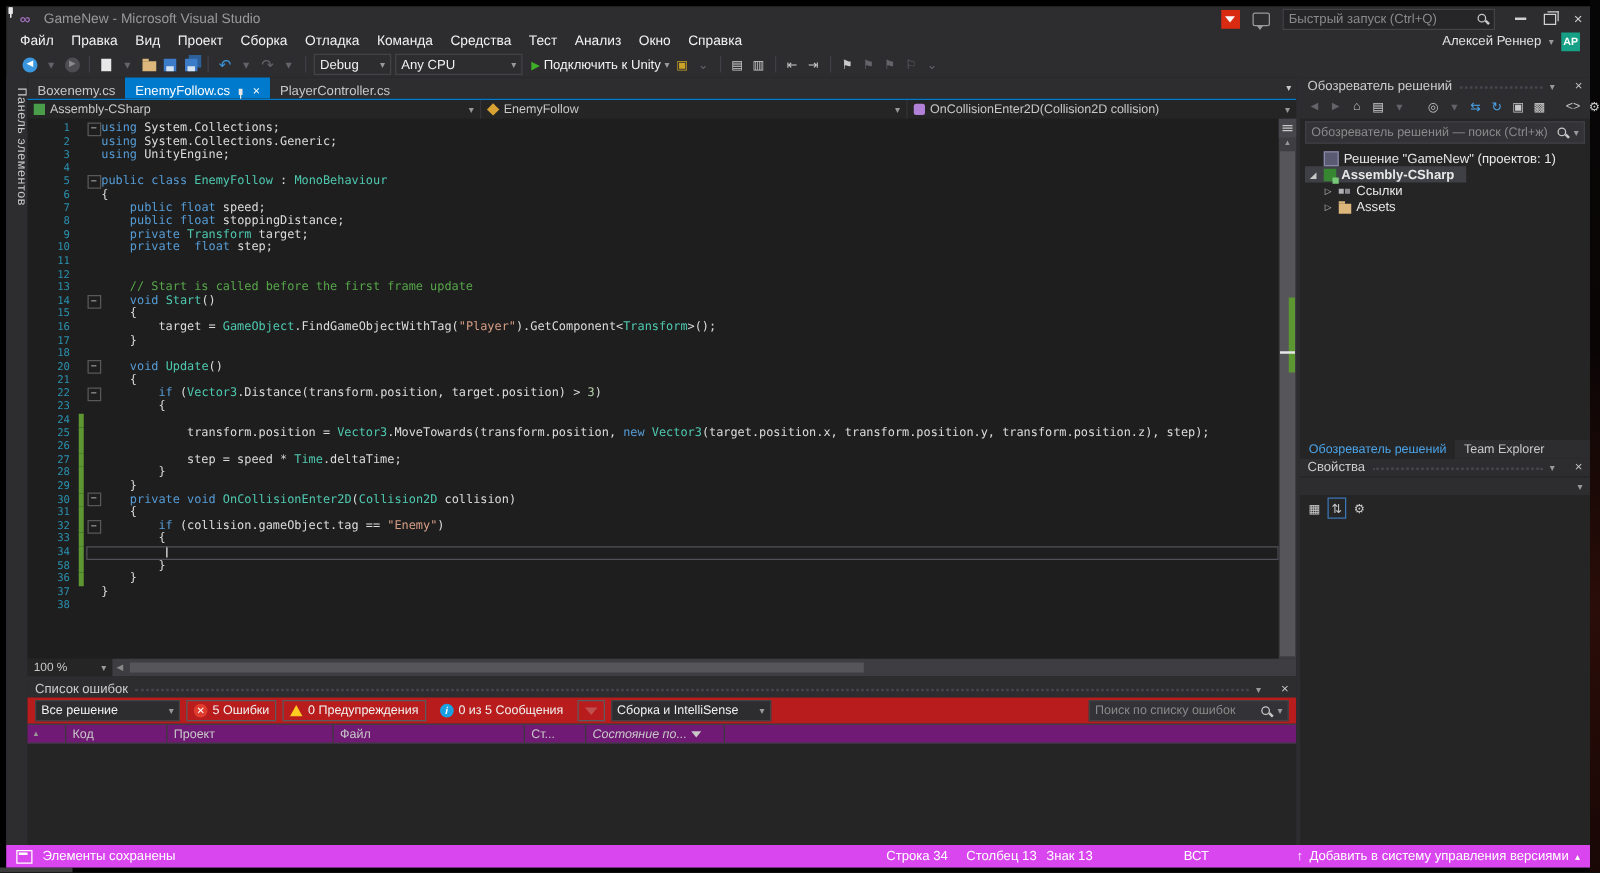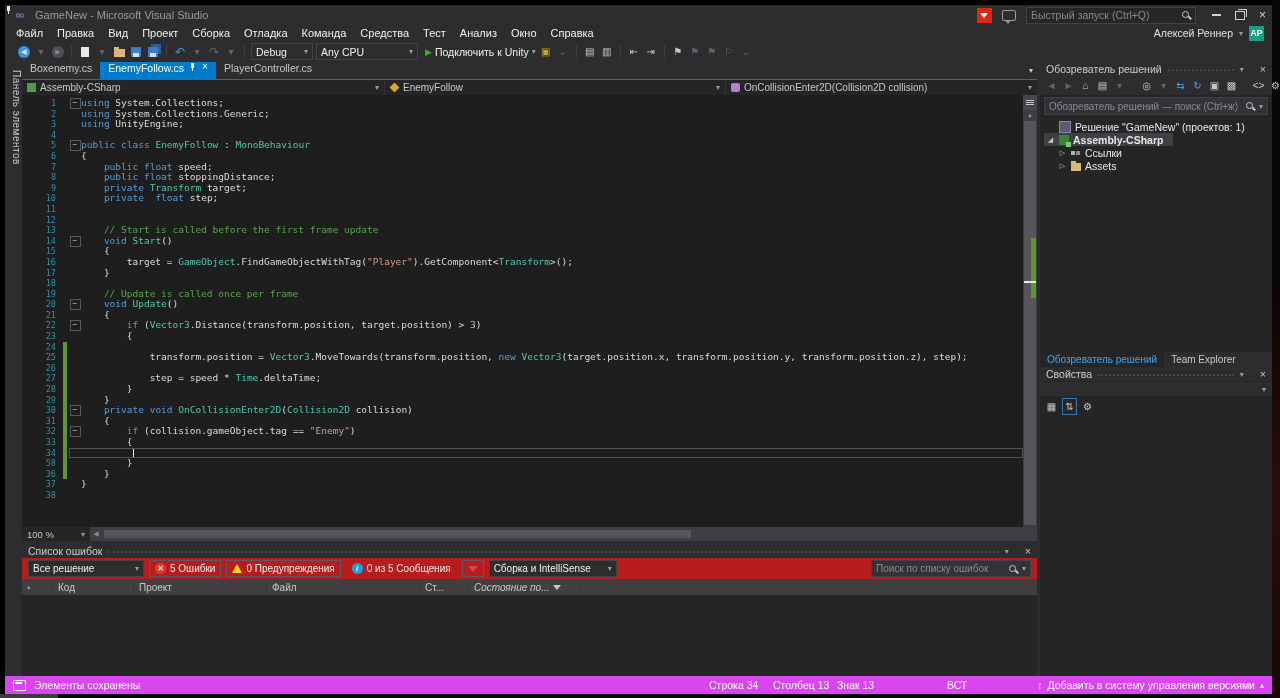--- a/index.html
+++ b/index.html
@@ -70,7 +70,7 @@
   
   .editor-col{flex:1;display:flex;flex-direction:column;background:#1e1e1e;min-height:0}
   .tabrow{height:17px;display:flex;align-items:stretch;background:#2d2d30;flex:none}
-  .tab{padding:0 8px;font-size:10.5px;color:#c8c8c8;display:flex;align-items:flex-start;gap:5px}
+  .tab{padding:0 8px;font-size:10.5px;color:#c8c8c8;display:flex;align-items:flex-end;gap:5px}
   .tab.active{background:#007acc;color:#fff}
   .tab .pin-icon{position:relative;width:8px;height:9px}
   .pin-icon::before{content:"";position:absolute;left:2px;top:1px;width:3px;height:5px;background:#e8e8e8}

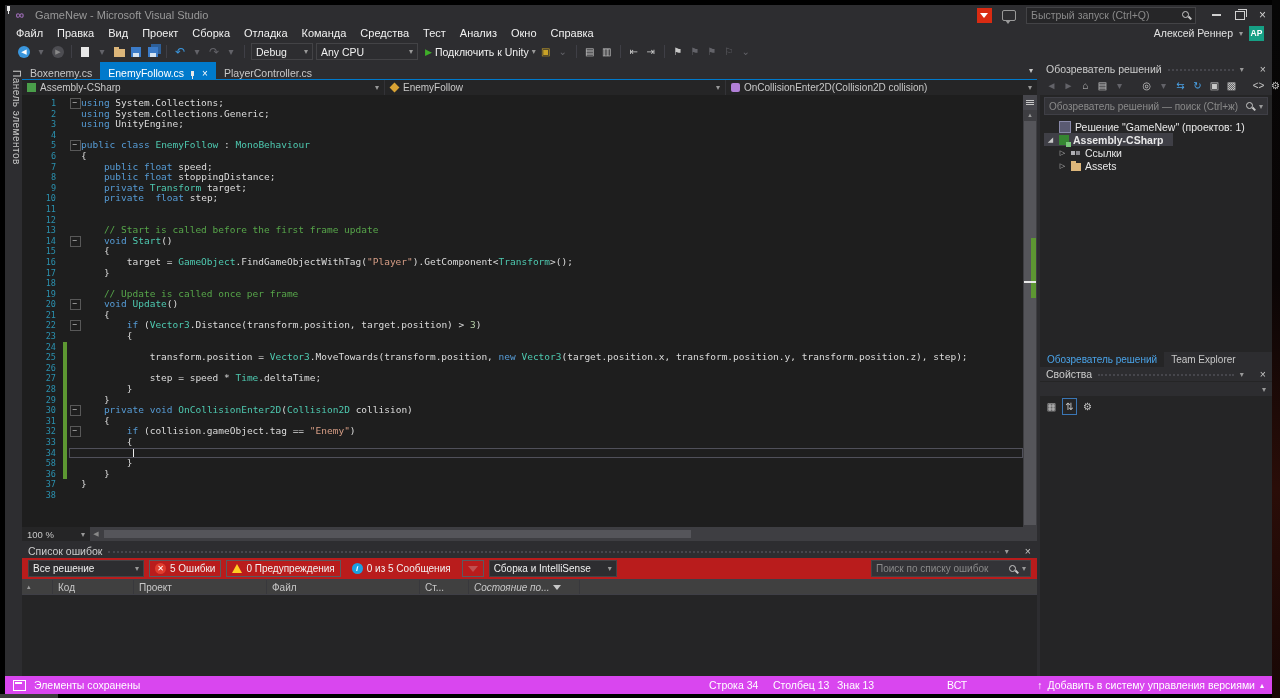--- a/index.html
+++ b/index.html
@@ -375,7 +375,6 @@
               <div class="code-line"><span class="ln">16</span><span class="chg"></span><span class="line-body"><span class="fold"></span><span class="code-text"><span class="p">        target = </span><span class="t">GameObject</span><span class="p">.FindGameObjectWithTag(</span><span class="s">"Player"</span><span class="p">).GetComponent&lt;</span><span class="t">Transform</span><span class="p">&gt;();</span></span></span></div>
               <div class="code-line"><span class="ln">17</span><span class="chg"></span><span class="line-body"><span class="fold"></span><span class="code-text"><span class="p">    }</span></span></span></div>
               <div class="code-line"><span class="ln">18</span><span class="chg"></span><span class="line-body"><span class="fold"></span><span class="code-text"></span></span></div>
-              <div class="code-line"><span class="ln">19</span><span class="chg"></span><span class="line-body"><span class="fold"></span><span class="code-text"><span class="c">    // Update is called once per frame</span></span></span></div>
               <div class="code-line"><span class="ln">20</span><span class="chg"></span><span class="line-body"><span class="fold"><span class="fold-box">−</span></span><span class="code-text"><span class="p">    </span><span class="k">void</span><span class="p"> </span><span class="t">Update</span><span class="p">()</span></span></span></div>
               <div class="code-line"><span class="ln">21</span><span class="chg"></span><span class="line-body"><span class="fold"></span><span class="code-text"><span class="p">    {</span></span></span></div>
               <div class="code-line"><span class="ln">22</span><span class="chg"></span><span class="line-body"><span class="fold"><span class="fold-box">−</span></span><span class="code-text"><span class="p">        </span><span class="k">if</span><span class="p"> (</span><span class="t">Vector3</span><span class="p">.Distance(transform.position, target.position) &gt; </span><span class="n">3</span><span class="p">)</span></span></span></div>

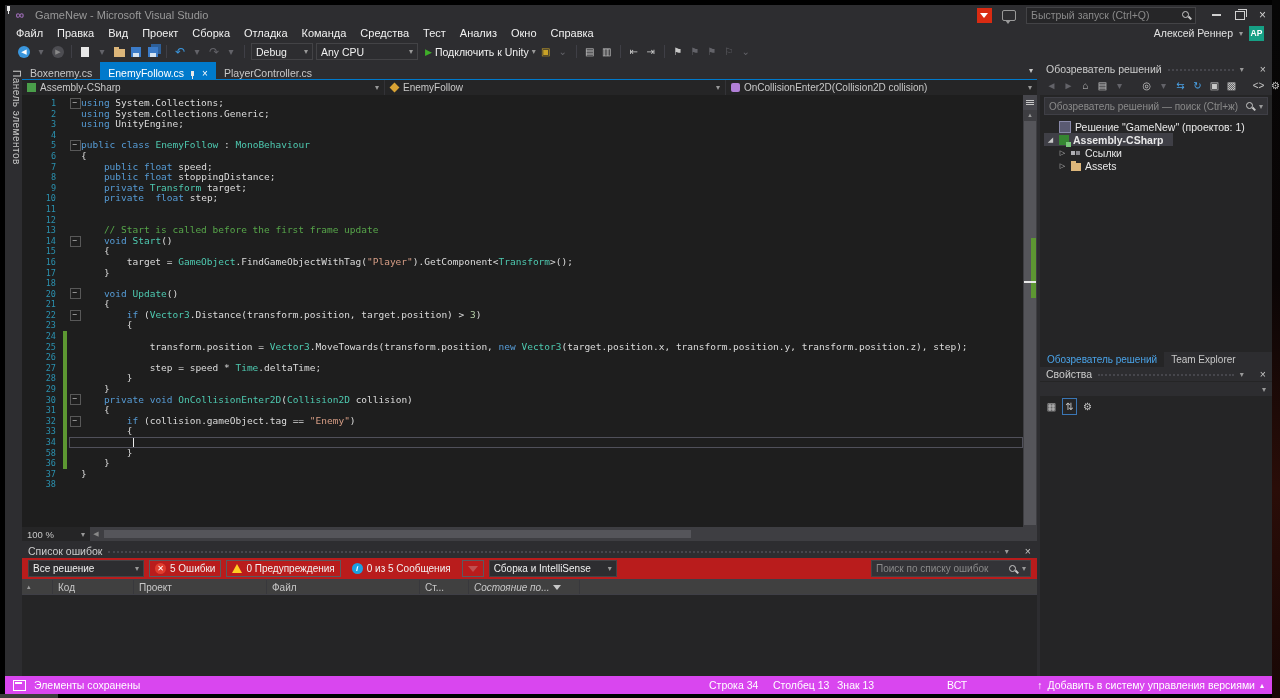--- a/index.html
+++ b/index.html
@@ -141,7 +141,7 @@
        border-top:6px solid #c05050;position:relative}
   .el-search{margin-left:auto;width:150px;height:15px;background:#333337;border:1px solid #434346;
        display:flex;align-items:center;padding:0 4px;gap:4px;font-size:10px;color:#8a8a8a}
-  .el-header{height:14px;display:flex;font-size:10px;color:#c8c8c8;background:#404040;
+  .el-header{height:14px;display:flex;font-size:10px;color:#c8c8c8;background:#701a75;
        border-top:1px solid #3f3f46;border-bottom:1px solid #3f3f46;flex:none;align-items:flex-start}
   .el-hcell{padding:0 5px;border-left:1px solid #38383c;height:100%;display:flex;align-items:center;gap:3px;overflow:hidden;white-space:nowrap}
   .el-body{flex:1;background:#252526}

